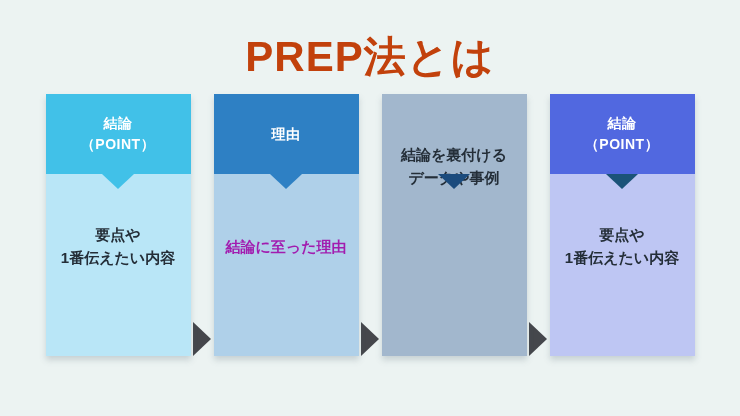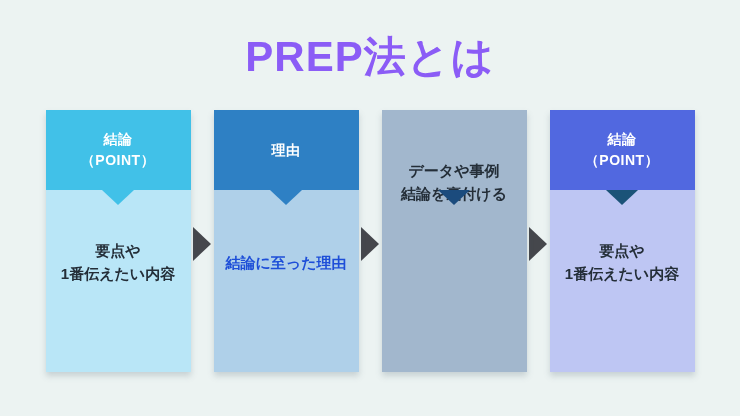--- a/index.html
+++ b/index.html
@@ -14,7 +14,7 @@
     margin:0; padding-top:32px;
     text-align:center;
     font-size:42px; font-weight:bold;
-    color:#8b5cf6;
+    color:#c2410c;
     letter-spacing:1px;
     line-height:50px;
   }

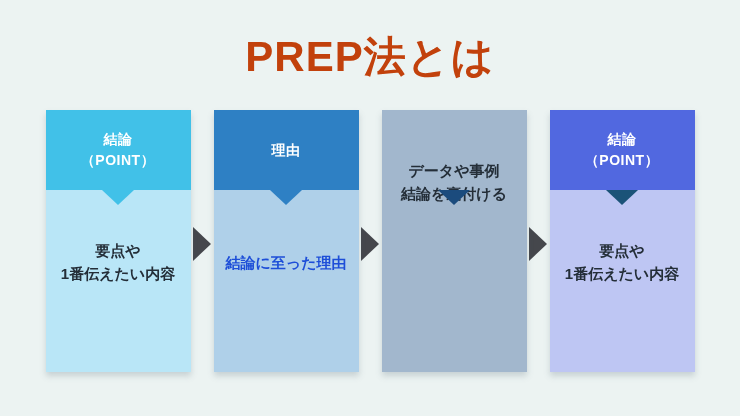--- a/index.html
+++ b/index.html
@@ -20,10 +20,10 @@
   }
   .row {
     position:absolute;
-    left:0; right:0; top:110px;
+    left:0; right:0; top:94px;
     display:flex;
     justify-content:center;
-    align-items:center;
+    align-items:flex-end;
   }
   .card {
     position:relative;

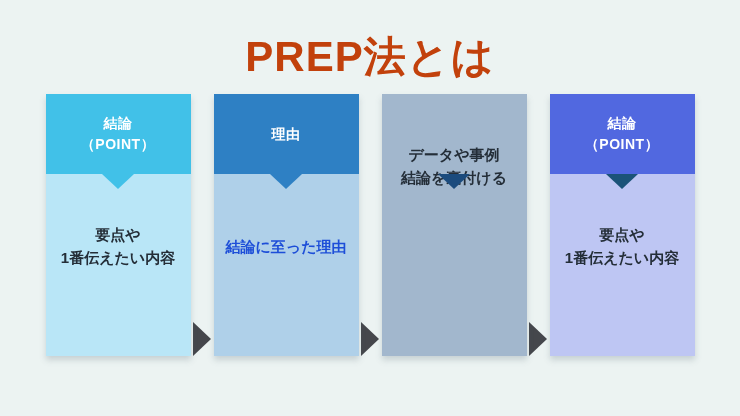--- a/index.html
+++ b/index.html
@@ -118,8 +118,8 @@
     <div class="card" style="--hdr: #1B4B7D; --bod: #A2B7CD; --ntc: #1B4B7D;">
       <div class="notch"></div>
       <div class="card-body" style="color: rgb(36, 46, 56);">
+        <div>結論を裏付ける</div>
         <div>データや事例</div>
-        <div>結論を裏付ける</div>
       </div>
     </div>
 

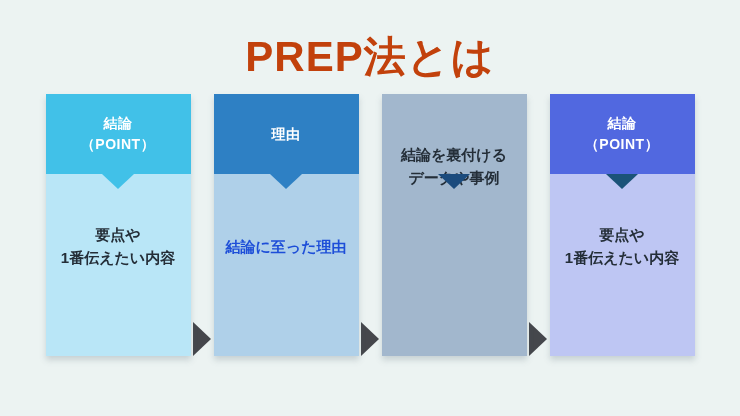--- a/index.html
+++ b/index.html
@@ -105,7 +105,7 @@
         <div>理由</div>
       </div>
       <div class="notch"></div>
-      <div class="card-body" style="color: #1d4ed8;">
+      <div class="card-body" style="color: #a21caf;">
         <div>結論に至った理由</div>
         <div></div>
       </div>

